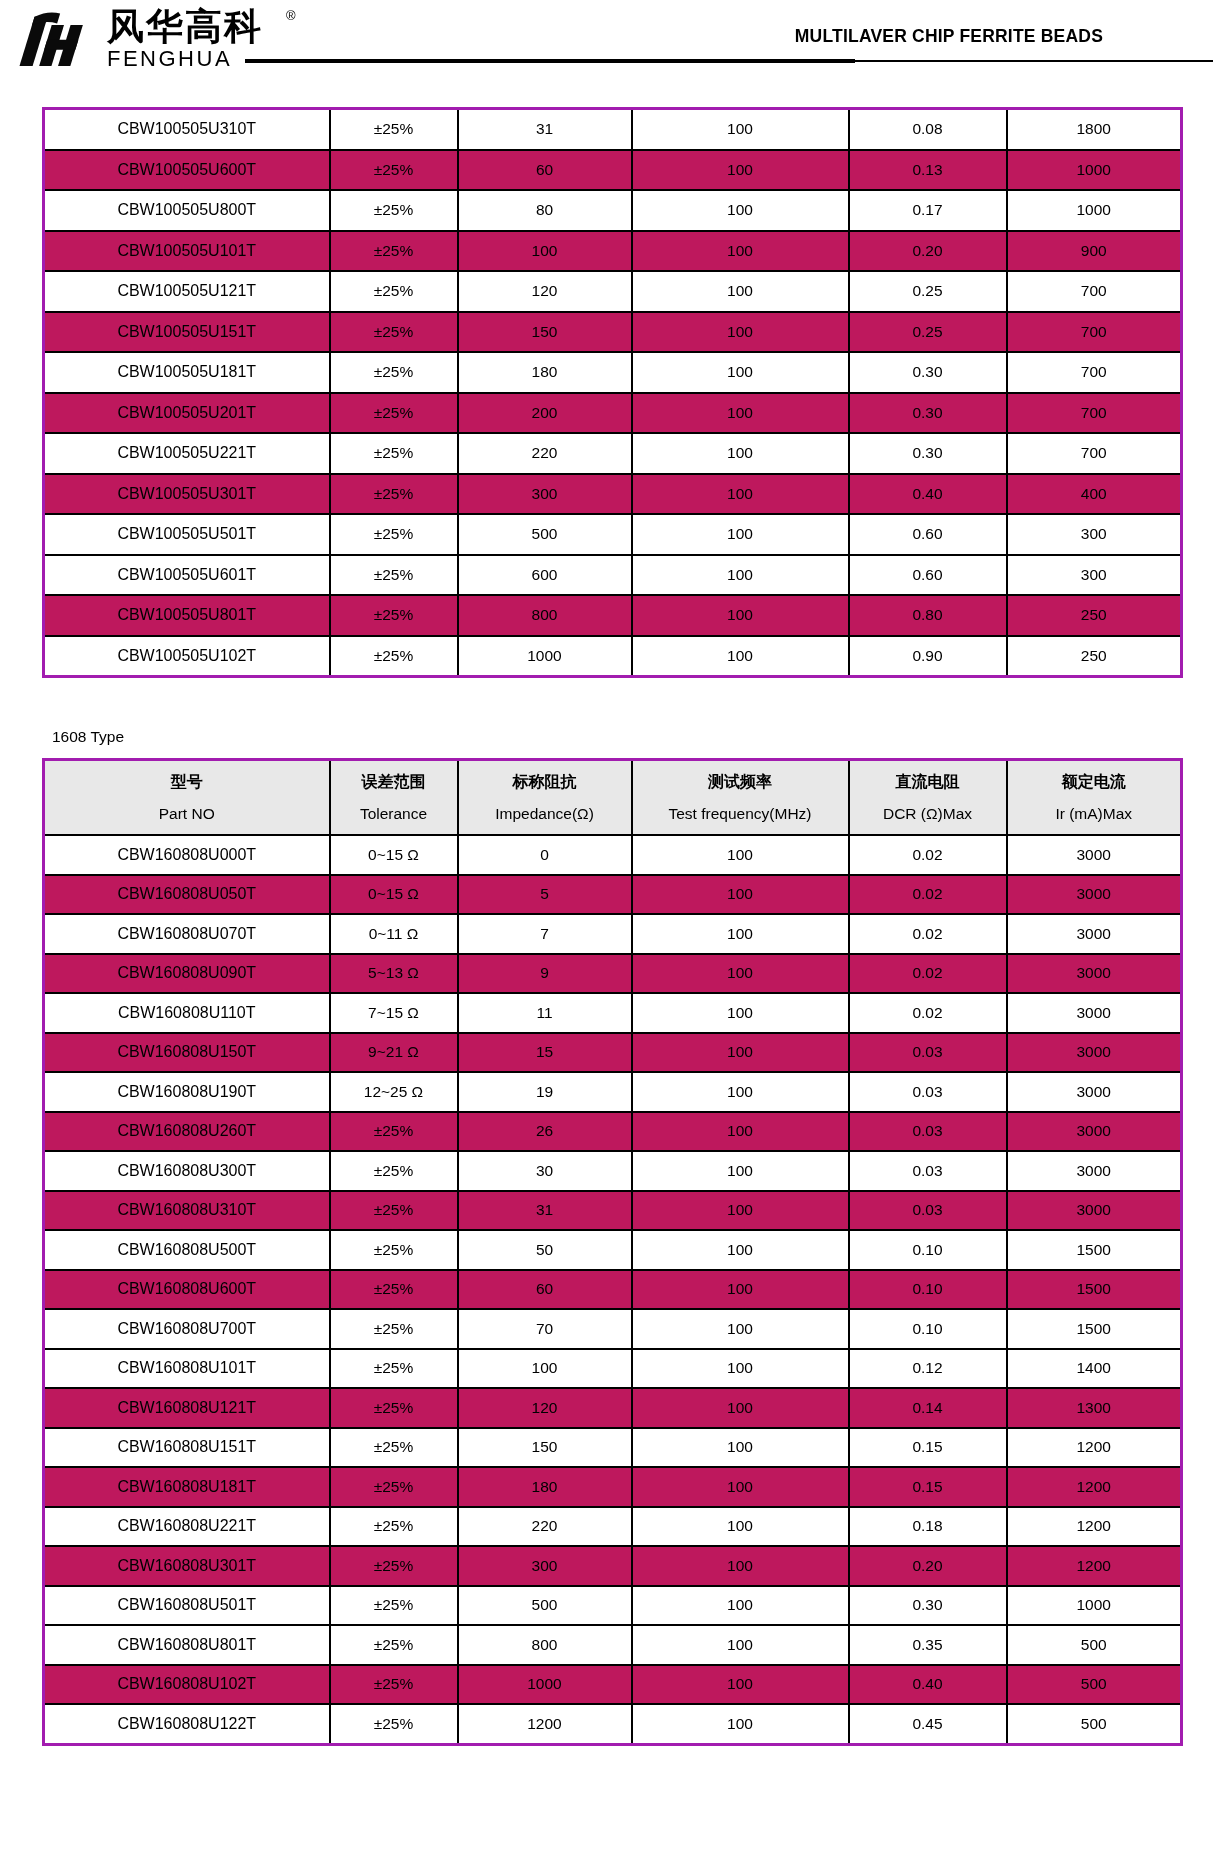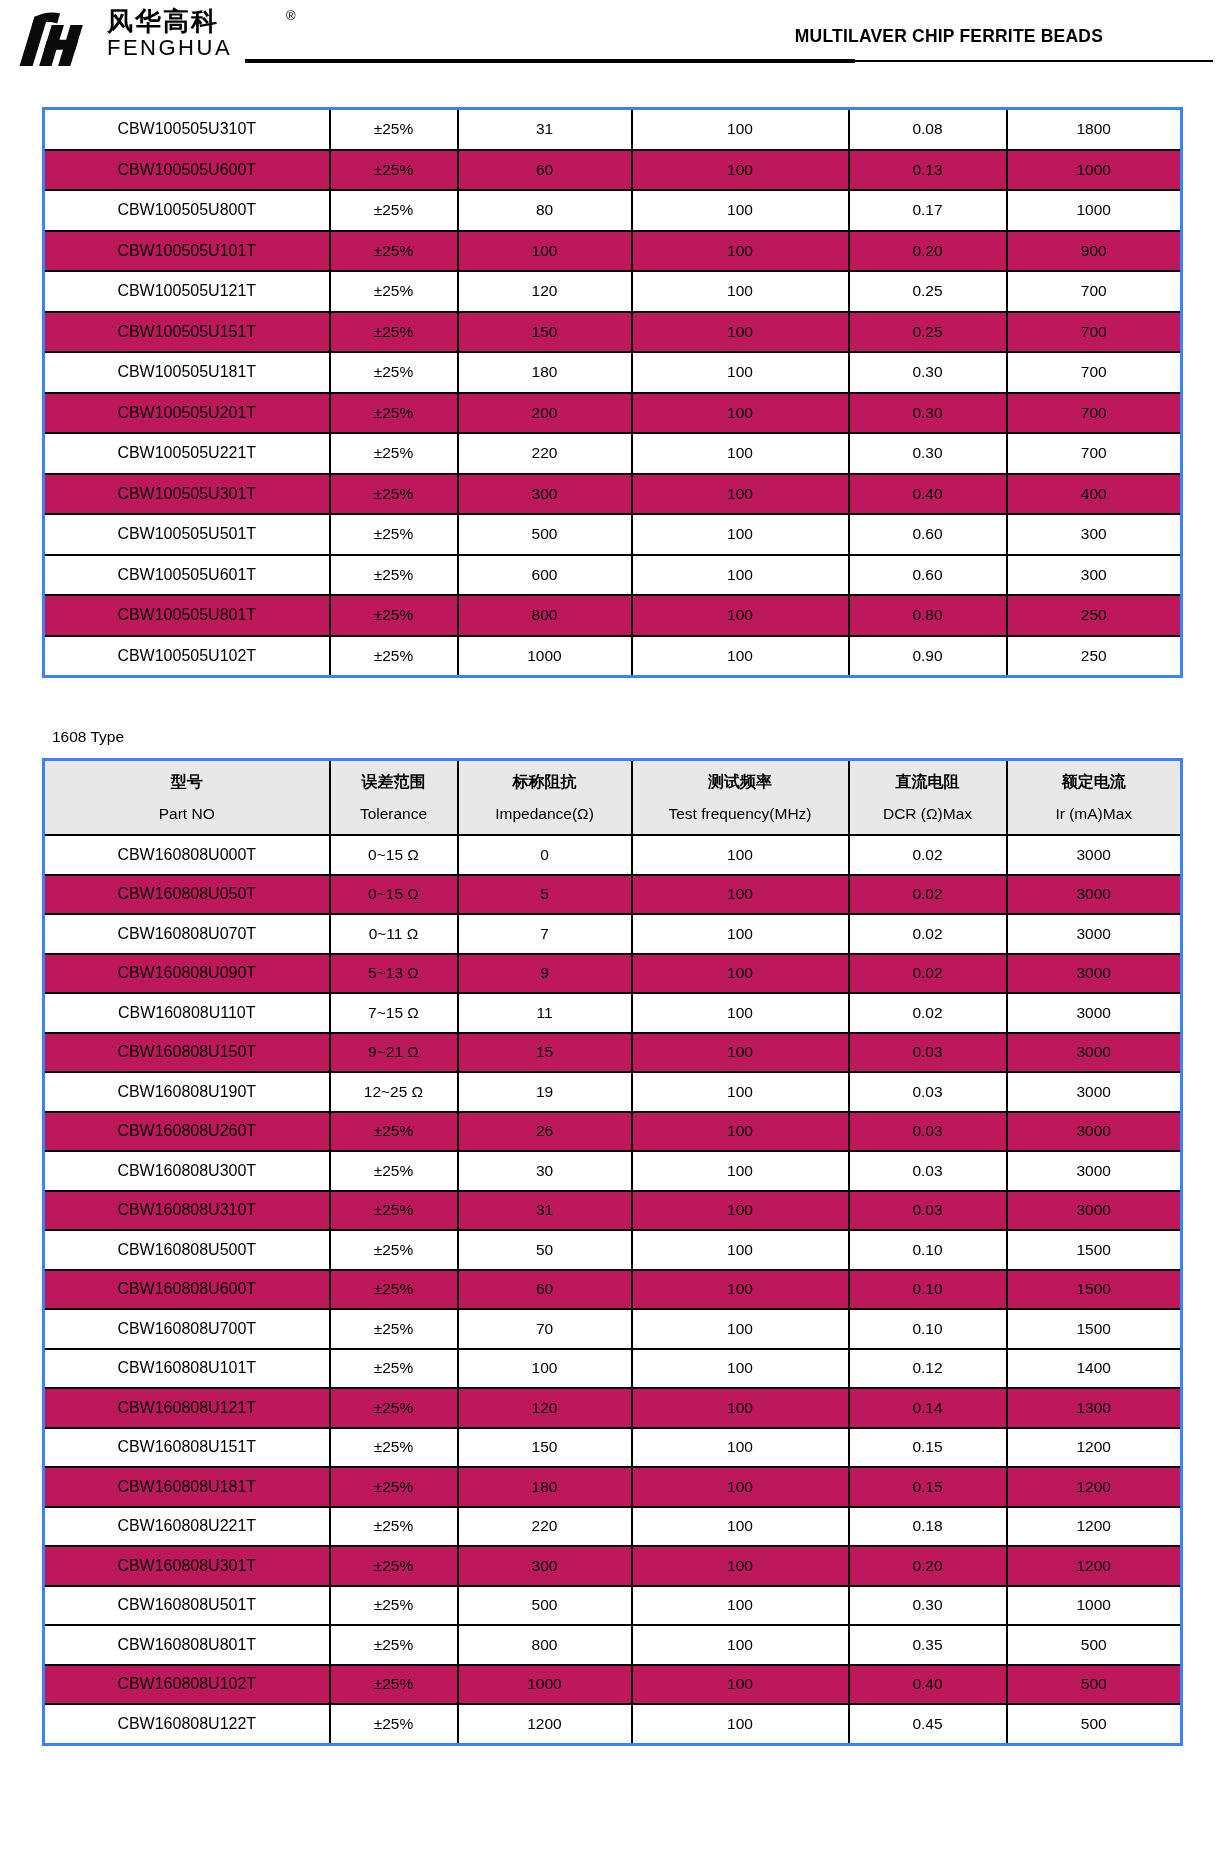--- a/index.html
+++ b/index.html
@@ -11,7 +11,7 @@
   .logo-mark{position:absolute;left:18px;top:10px;}
   .reg-mark{position:absolute;left:286px;top:8px;font-size:13px;}
   .brand{position:absolute;left:107px;top:8px;line-height:1;}
-  .brand-cn{font-size:26px;font-weight:bold;letter-spacing:2px;}
+  .brand-cn{font-size:37px;font-weight:bold;letter-spacing:2px;}
   .brand-en{font-size:22px;font-weight:normal;letter-spacing:2.5px;margin-top:3px;}
   .page-title{position:absolute;top:26px;right:116px;font-size:17.5px;font-weight:bold;letter-spacing:0.2px;white-space:nowrap;margin-left:28px;}
   .rule{position:absolute;top:59px;left:245px;width:968px;font-size:0;}

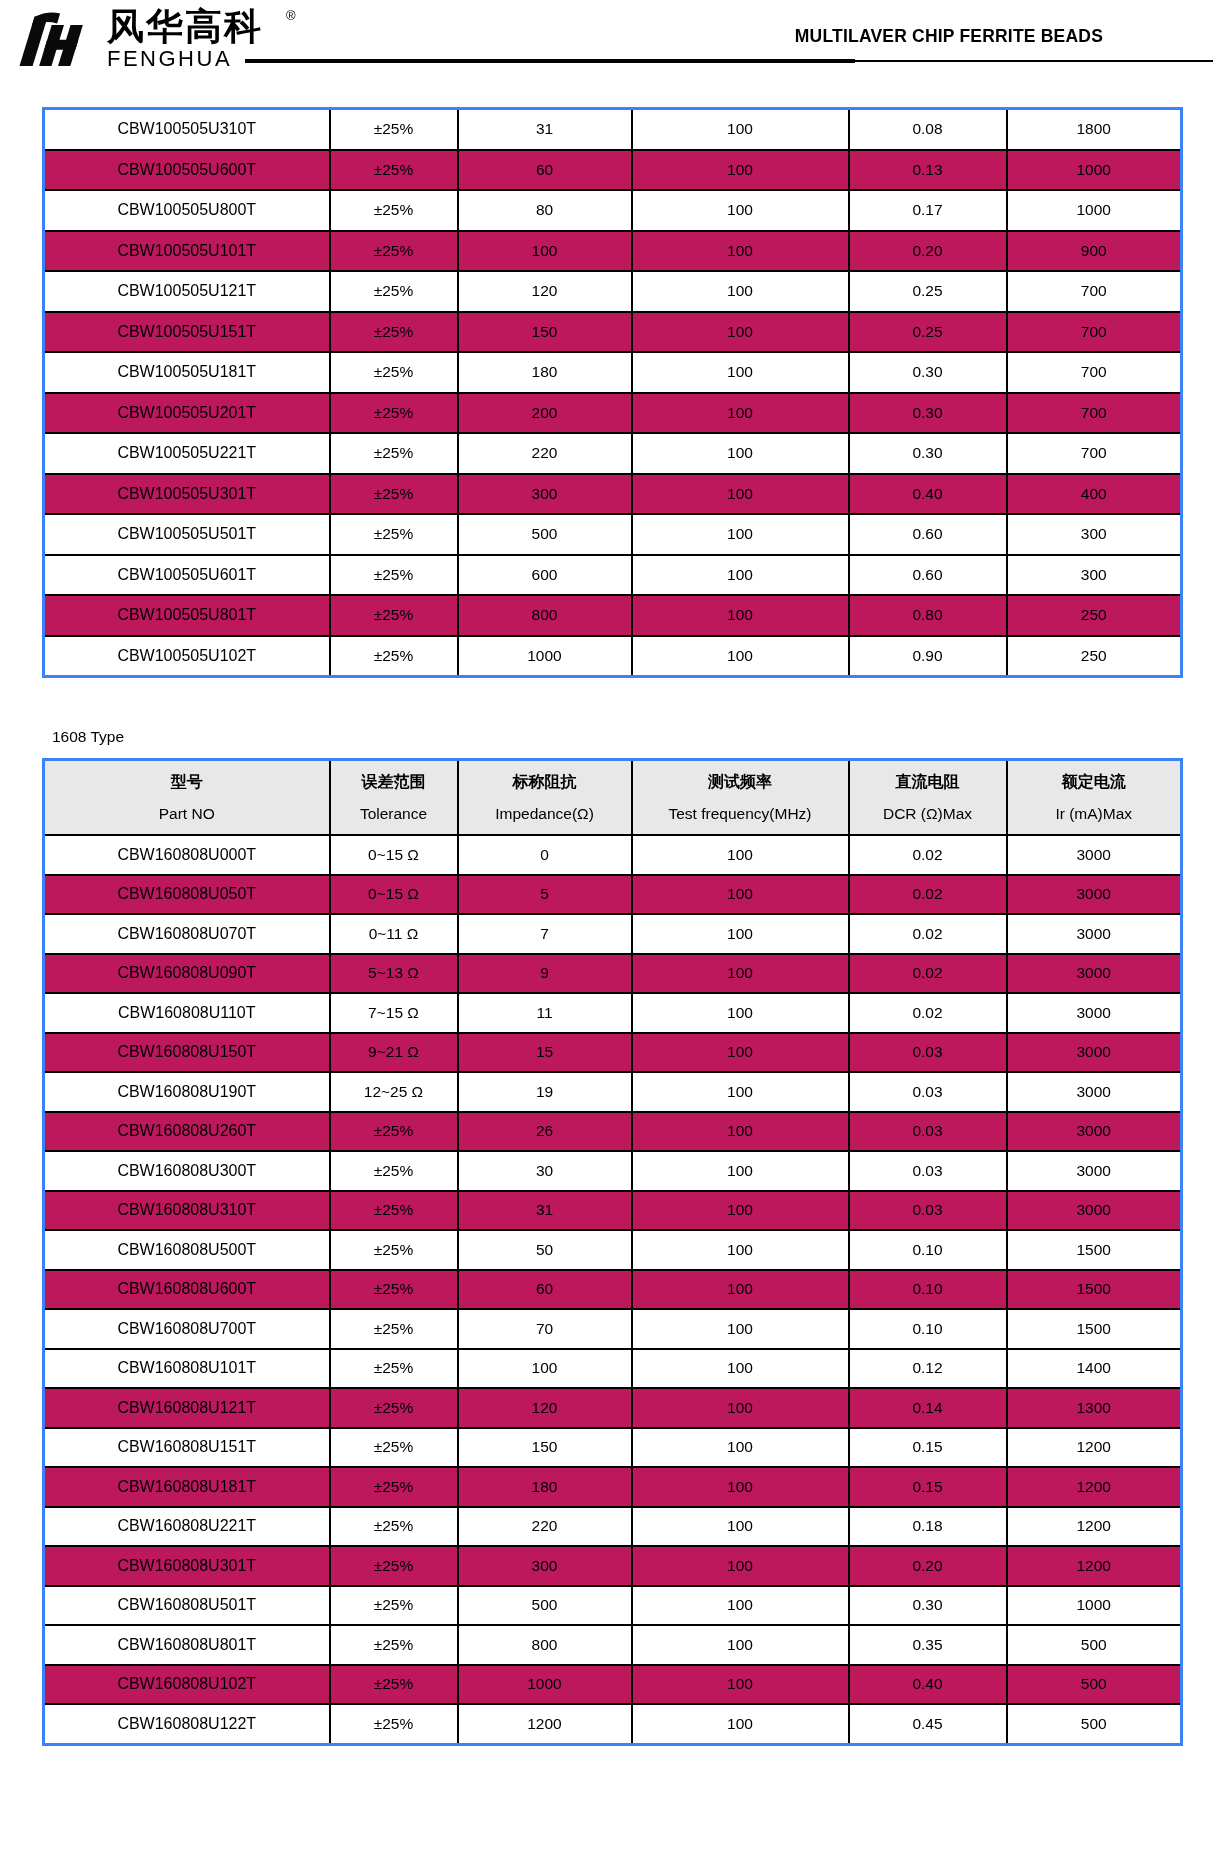--- a/index.html
+++ b/index.html
@@ -19,7 +19,7 @@
   .rule .thin{display:inline-block;vertical-align:top;margin-top:1px;width:358px;height:2px;background:#000;}
 
   
-  table{border-collapse:collapse;table-layout:fixed;border:3px solid #3b82f6;}
+  table{border-collapse:collapse;table-layout:fixed;border:3px solid #a21caf;}
   td,th{border:2px solid #000;text-align:center;vertical-align:middle;padding:0;overflow:hidden;}
   tr.shaded{background:#be185d;}
   .partno{font-size:16px;}

